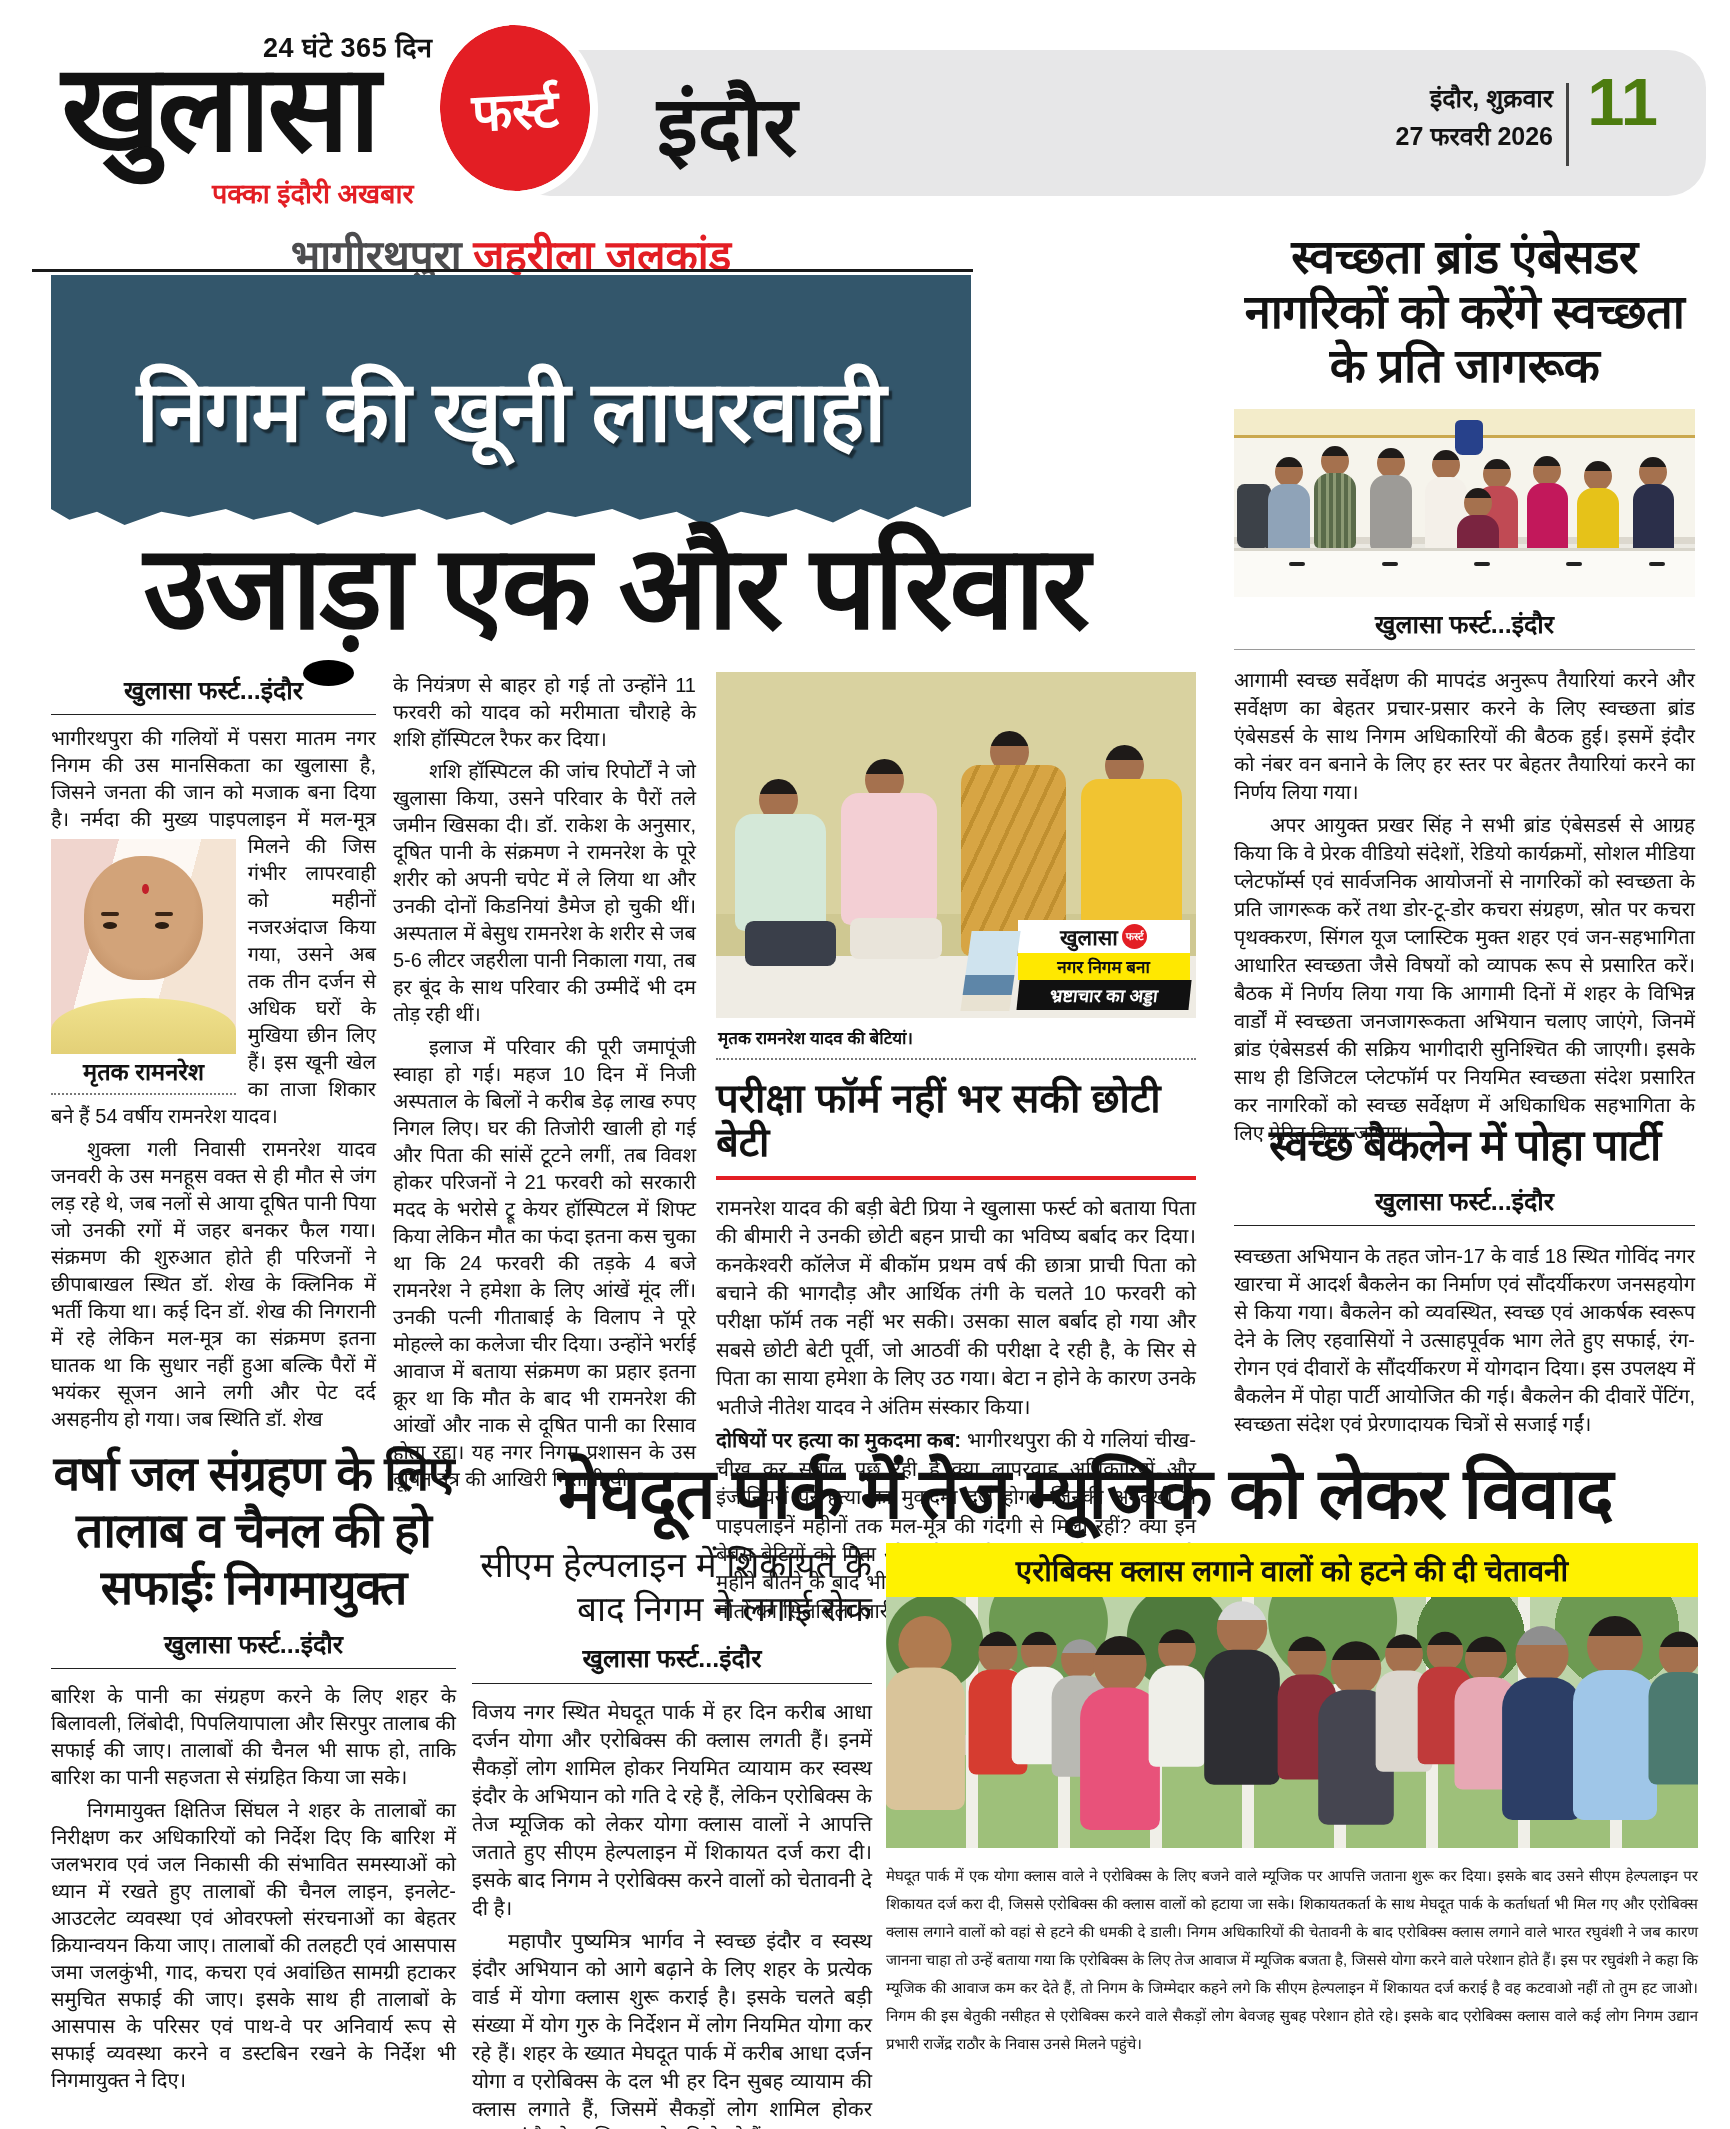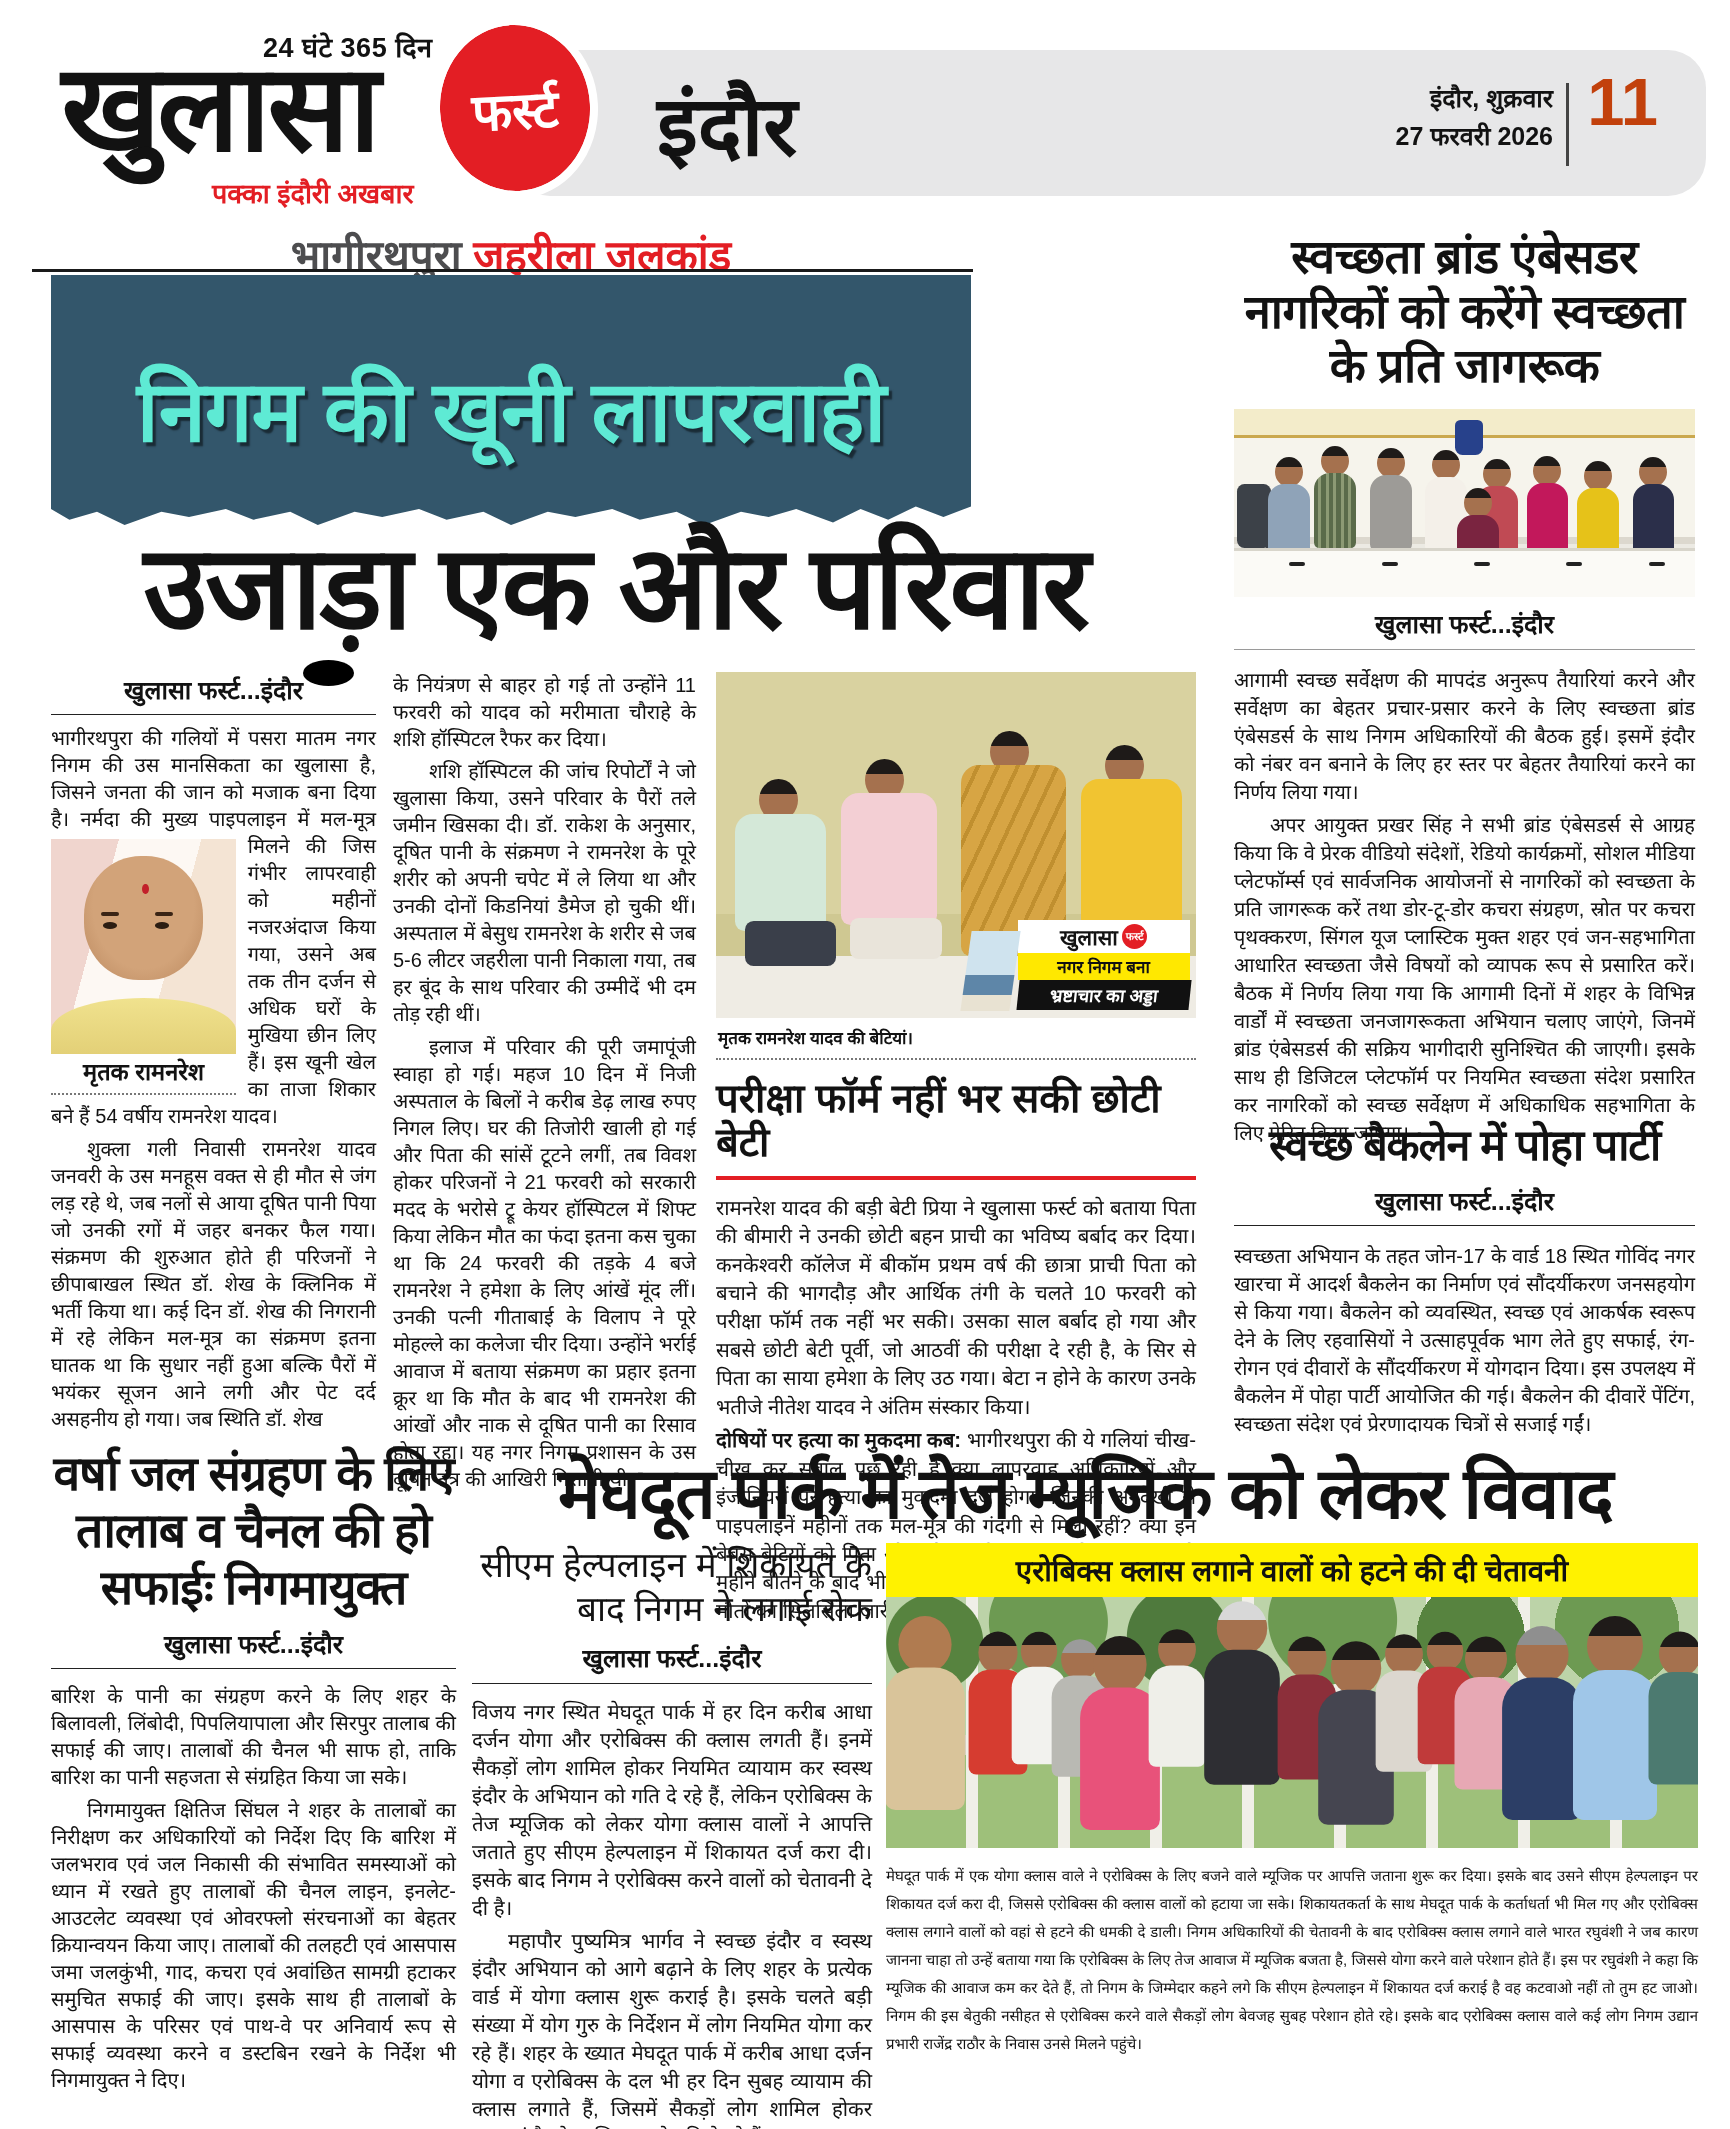--- a/index.html
+++ b/index.html
@@ -22,7 +22,7 @@
   .mh-city{position:absolute;left:625px;top:36px;font-size:83px;font-weight:900}
   .mh-date{position:absolute;right:145px;top:49px;text-align:right;font-size:25px;font-weight:bold;line-height:1.55}
   .mh-vline{position:absolute;right:129px;top:53px;width:2.7px;height:83px;background:#444}
-  .mh-page{position:absolute;right:40px;top:33px;font-size:67px;font-weight:bold;color:#c2410c}
+  .mh-page{position:absolute;right:40px;top:33px;font-size:67px;font-weight:bold;color:#4d7c0f}
 
   
   .kicker{left:51px;top:225px;width:920px;font-size:42px;font-weight:900}

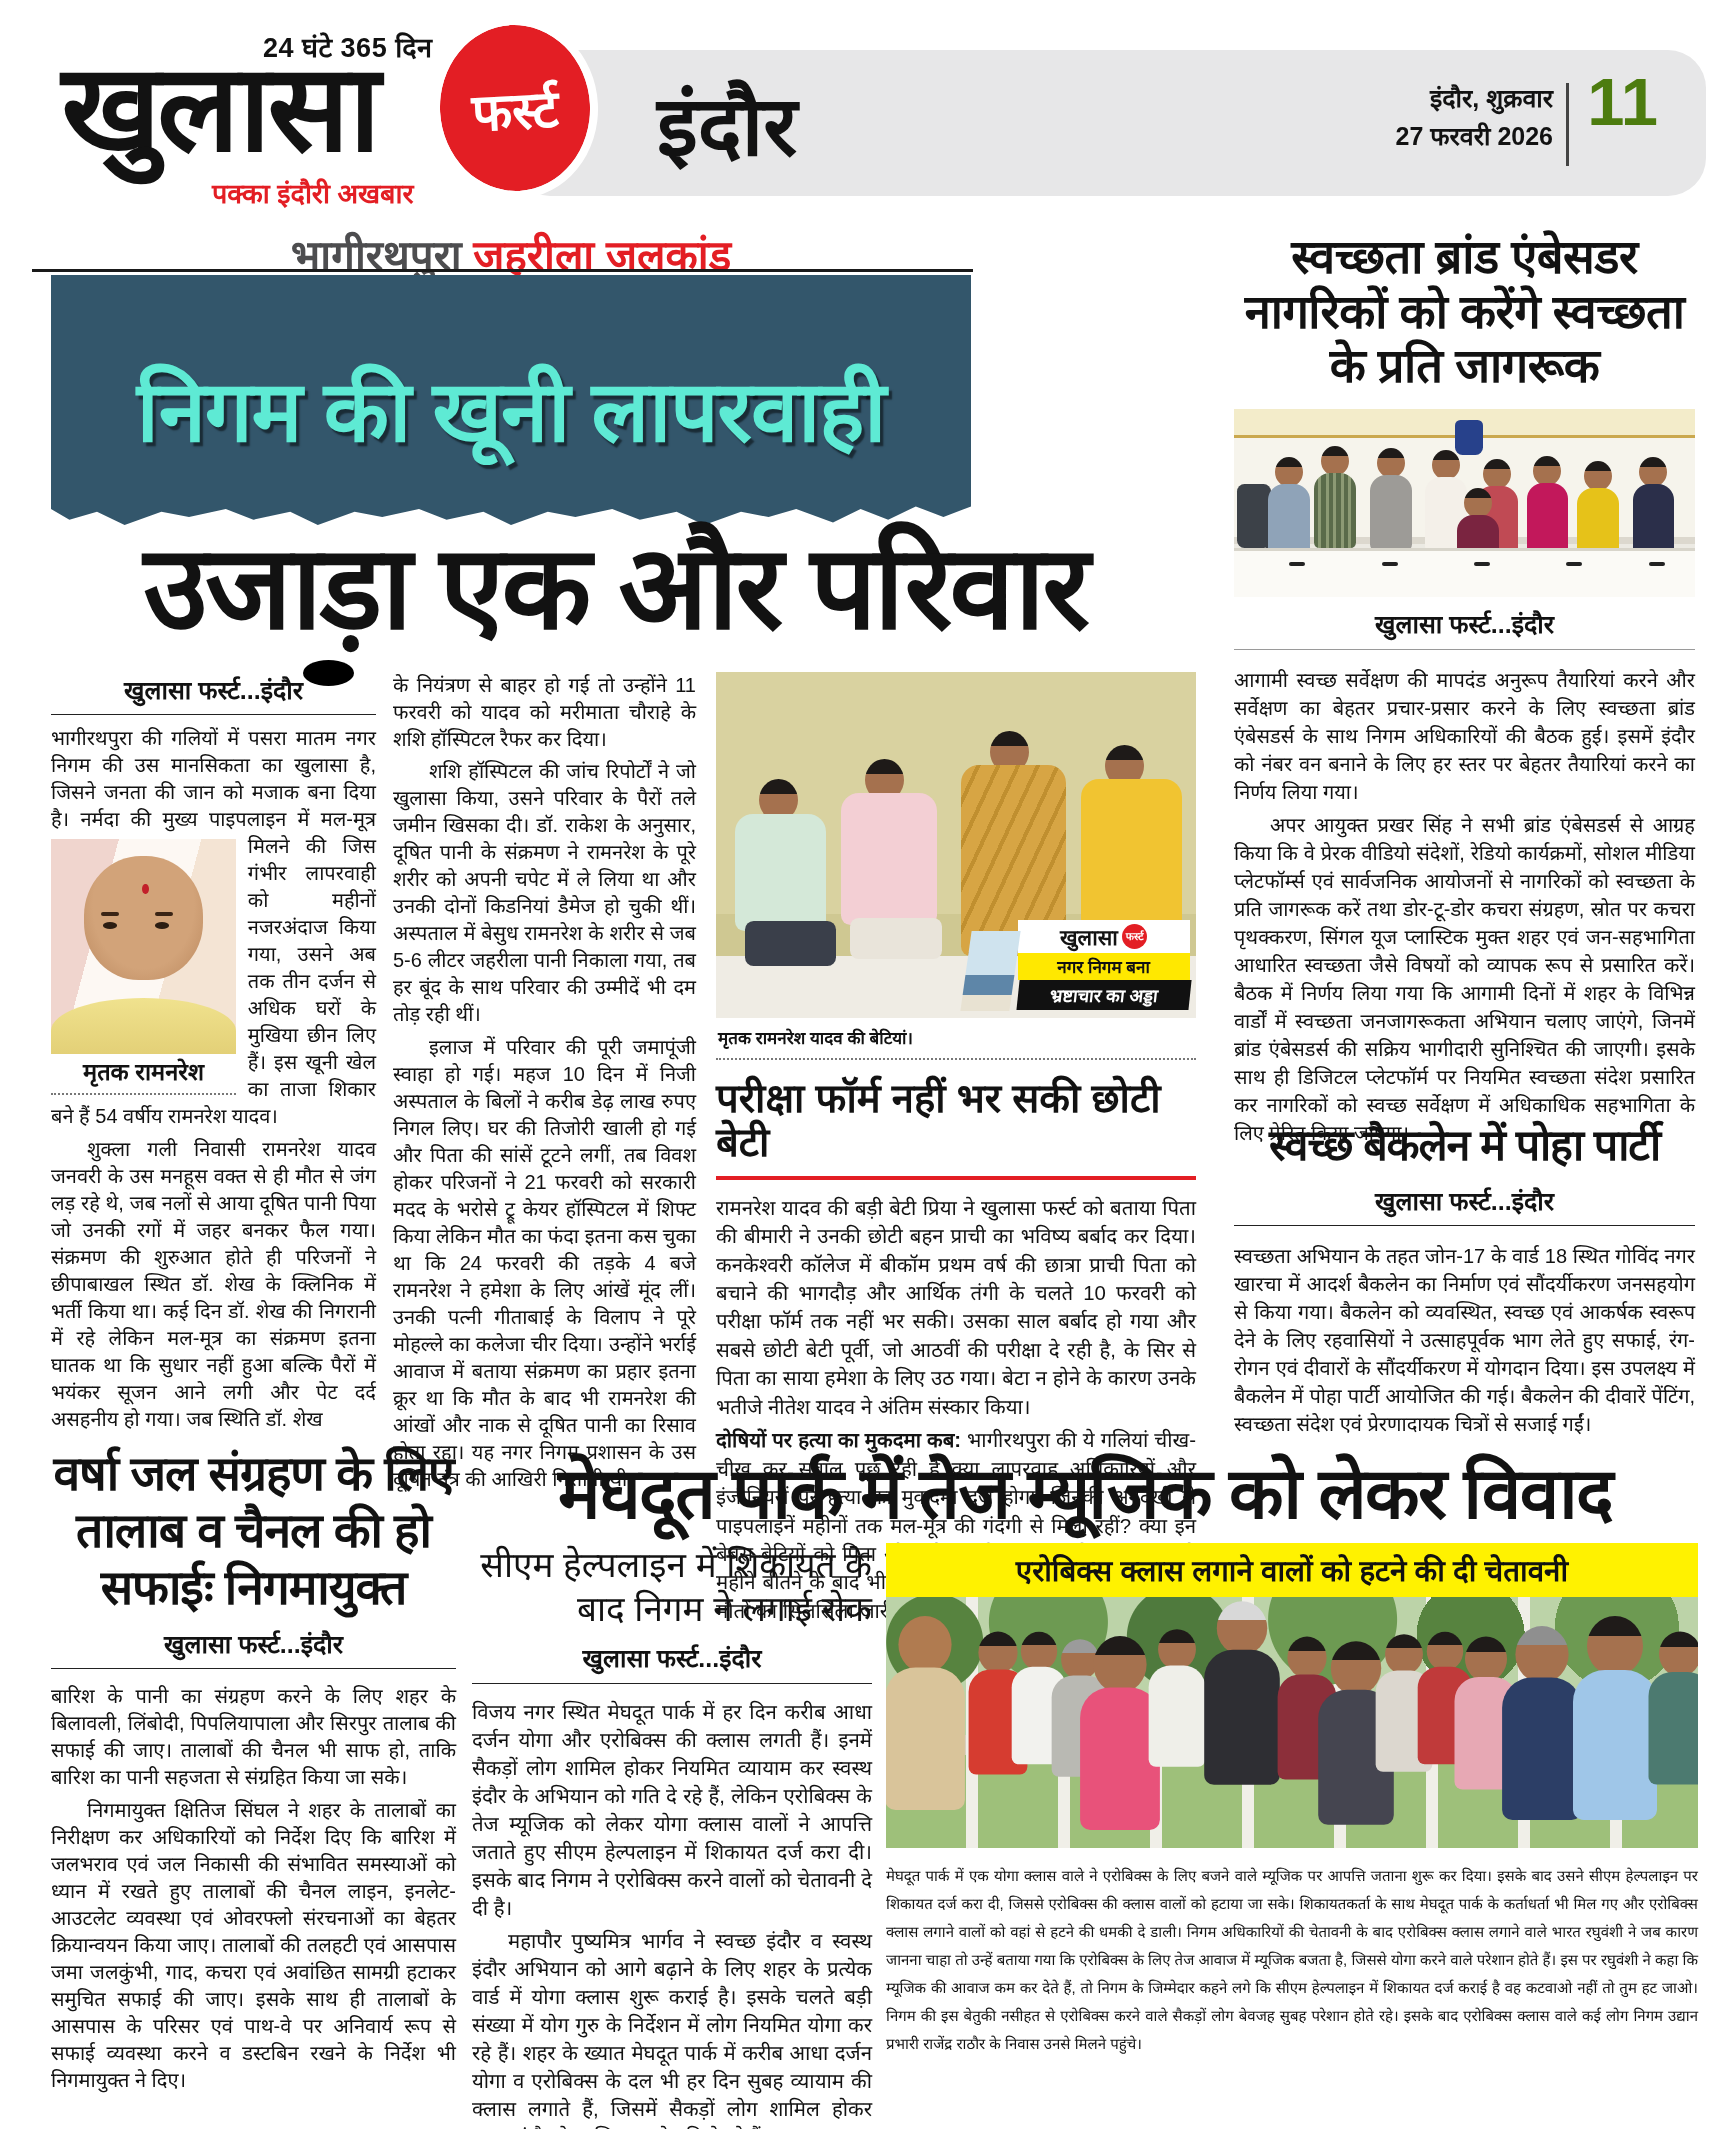--- a/index.html
+++ b/index.html
@@ -31,7 +31,7 @@
   .lead-rule{left:32px;top:269px;width:941px;height:2.7px;background:#1a1a1a}
   .banner{left:51px;top:275px;width:920px;height:266px;background:#33566b;display:flex;align-items:center;justify-content:center;
           clip-path:polygon(0% 0%,100% 0%,100% 87%,97% 91%,94% 87%,91% 92%,88% 88%,85% 93%,81% 88%,78% 91%,75% 89%,71% 94%,68% 89%,64% 92%,61% 88%,57% 91%,54% 89%,50% 94%,47% 89%,43% 92%,40% 88%,36% 91%,33% 89%,29% 94%,26% 89%,22% 92%,19% 88%,15% 91%,12% 89%,8% 94%,5% 89%,2% 92%,0% 88%)}
-  .banner-text{color:#5eead4;font-size:85px;font-weight:900;letter-spacing:-1.1px;
+  .banner-text{color:#ffffff;font-size:85px;font-weight:900;letter-spacing:-1.1px;
                text-shadow:3.2px 3.8px 1.6px rgba(0,0,0,.5)}
   .headline{left:21.5px;top:528px;width:1188px;font-size:117px;font-weight:900;letter-spacing:-2.7px;line-height:1.02}
   .ink-dot{left:303px;top:660px;width:51px;height:26px;background:#000;border-radius:50%}

